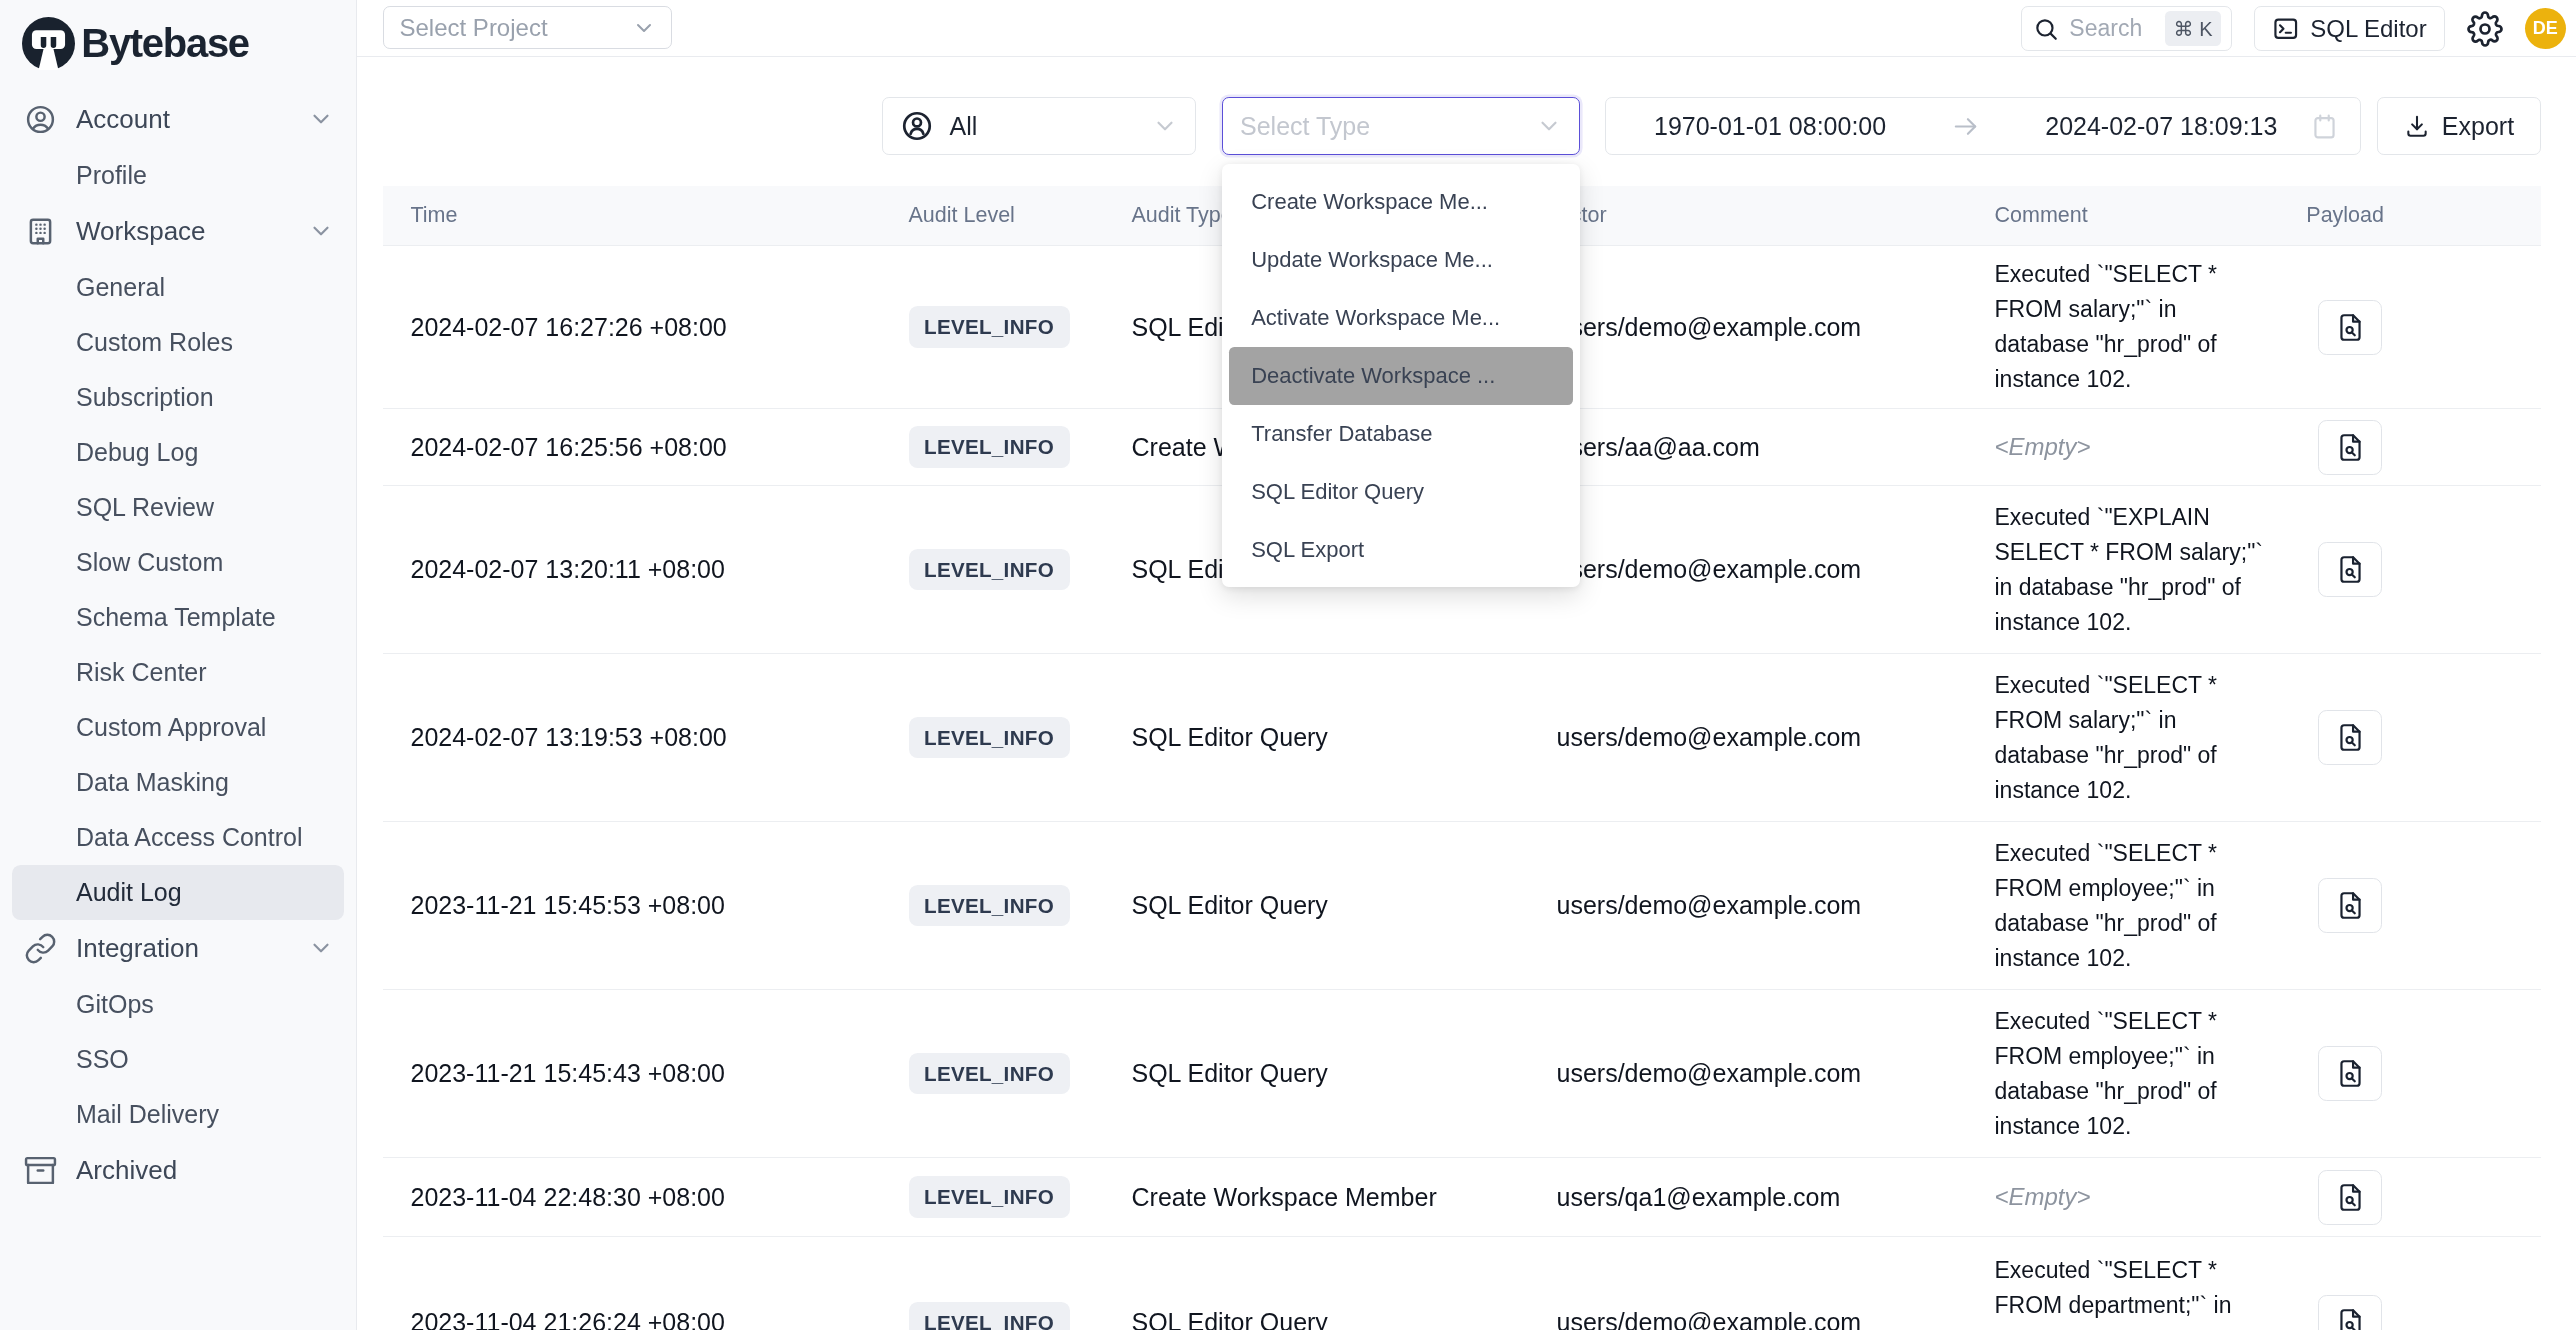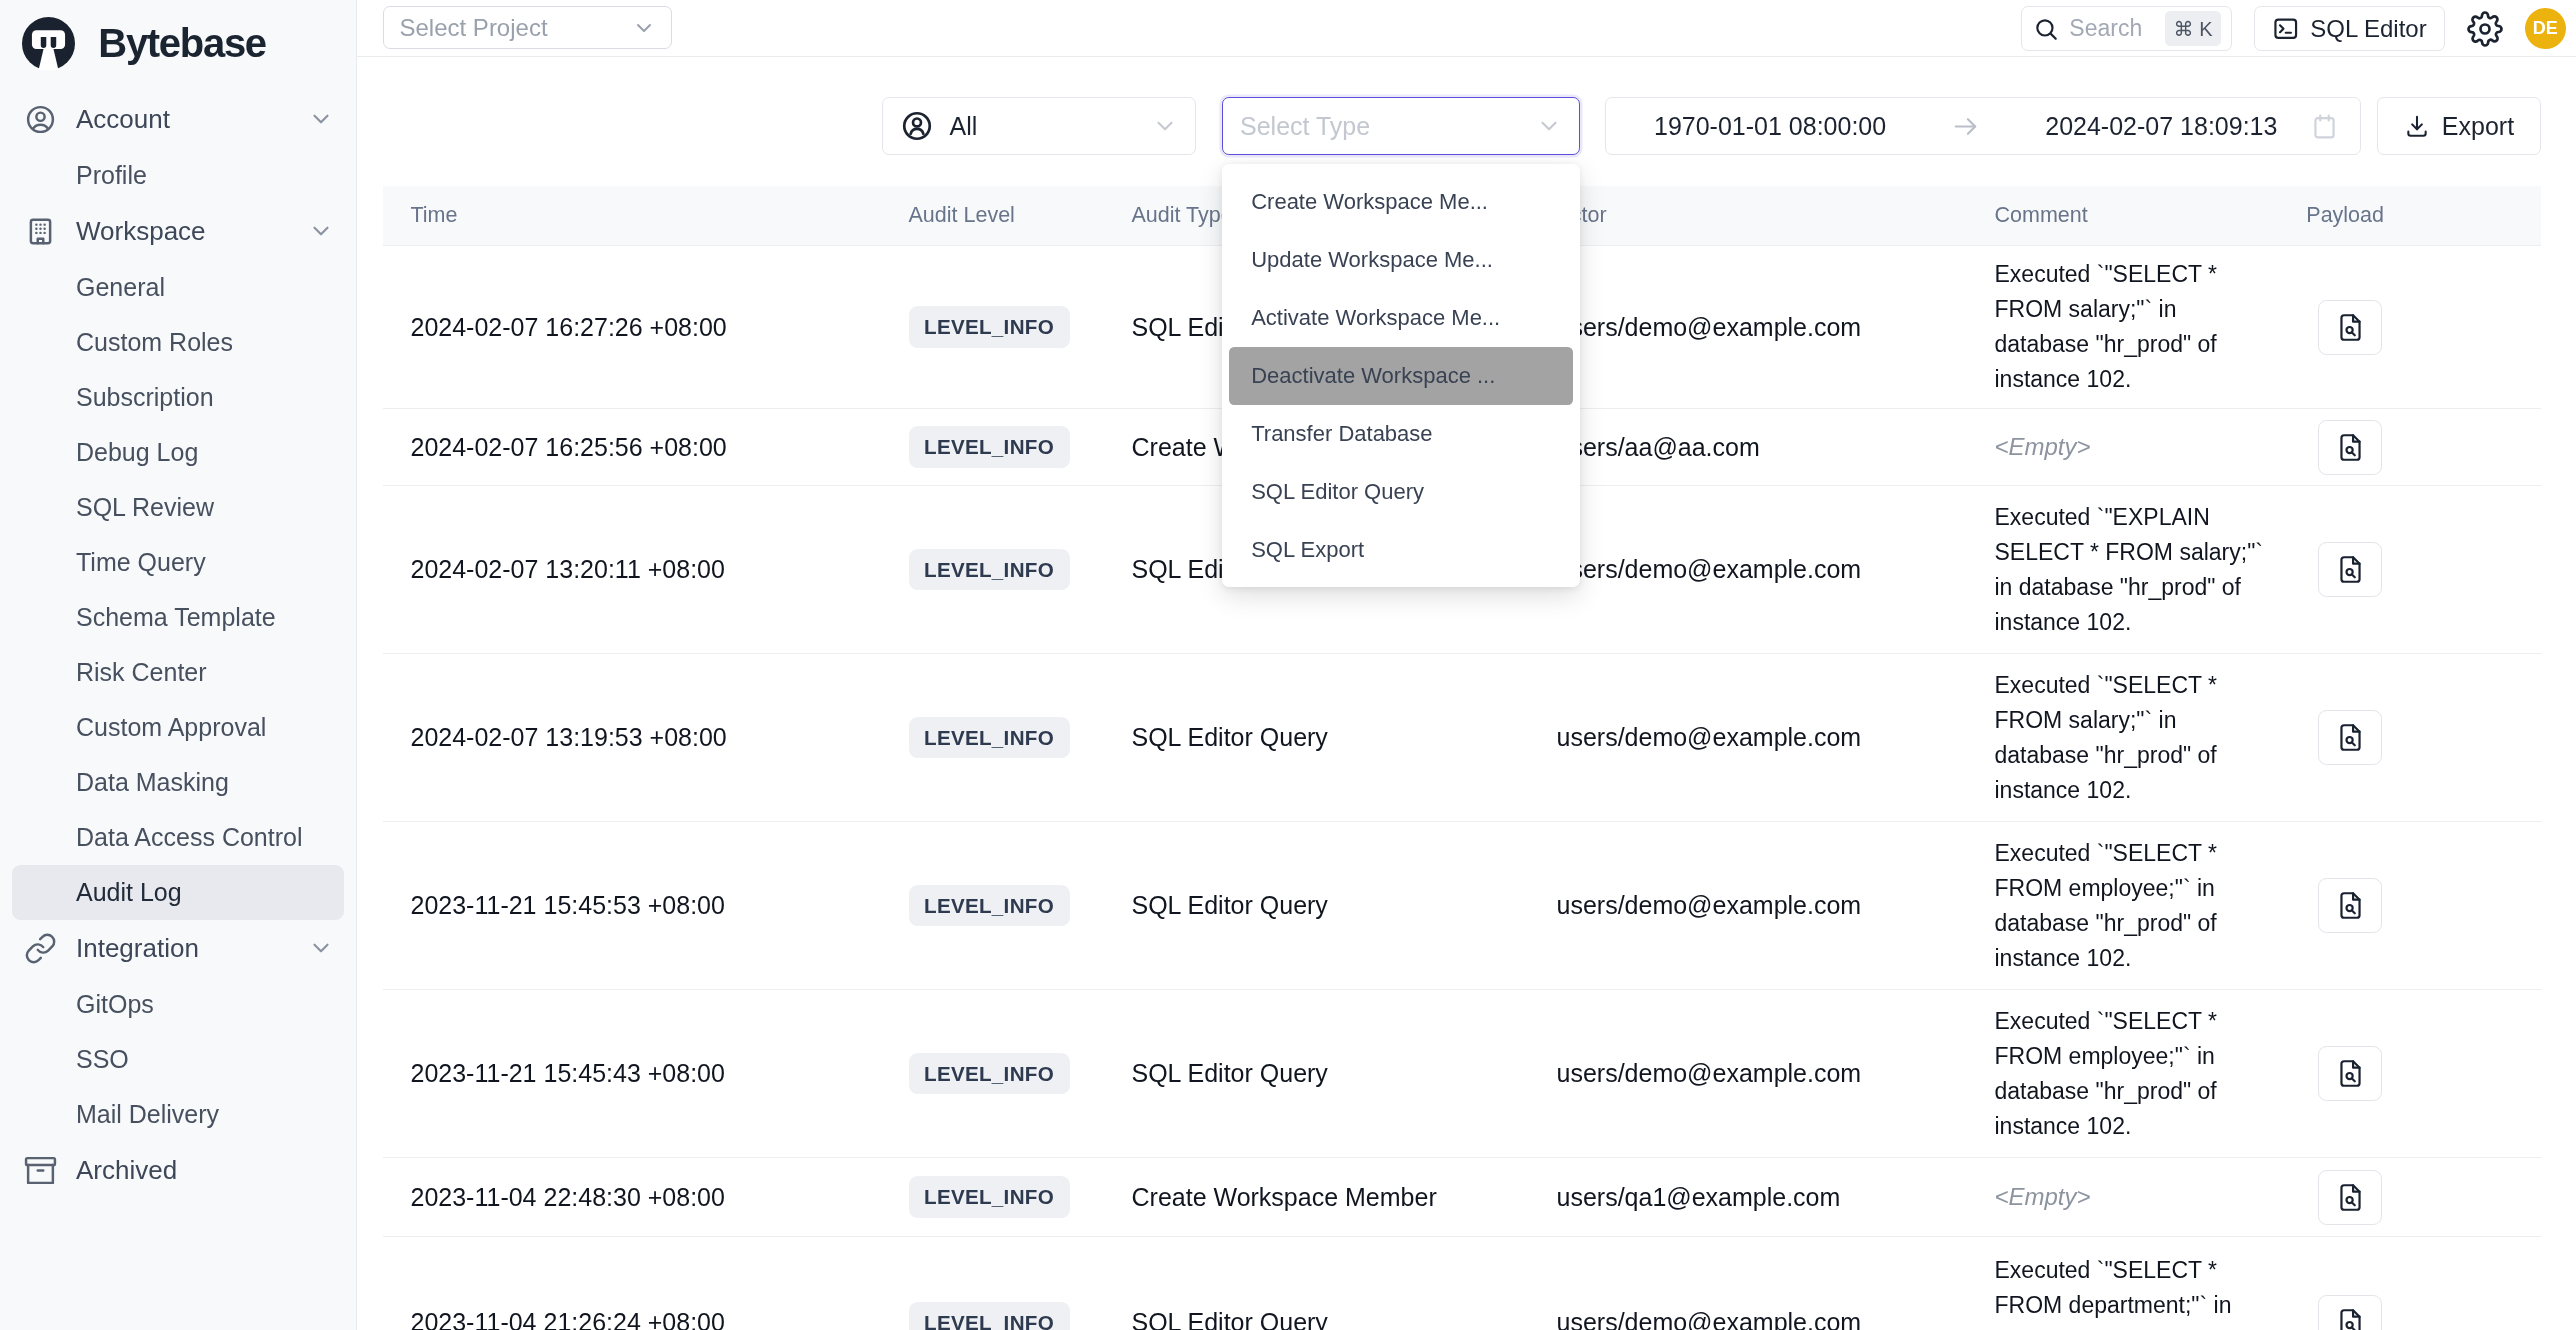--- a/index.html
+++ b/index.html
@@ -10,7 +10,7 @@
   
   .sidebar{position:absolute;left:0;top:0;bottom:0;width:357px;background:#f8f9fb;
            border-right:0.9px solid #e8eaee;box-sizing:border-box;z-index:5;}
-  .logo{display:flex;align-items:center;gap:23px;padding:17px 20.6px 10.3px 22.3px;cursor:pointer;}
+  .logo{display:flex;align-items:center;gap:6px;padding:17px 20.6px 10.3px 22.3px;cursor:pointer;}
   .logo-mark svg{width:53px;height:53px;display:block;}
   .logo-text{font-size:40px;font-weight:800;color:#1b2431;letter-spacing:-1.3px;}
   .nav{padding:10.3px 12px 0 12px;}

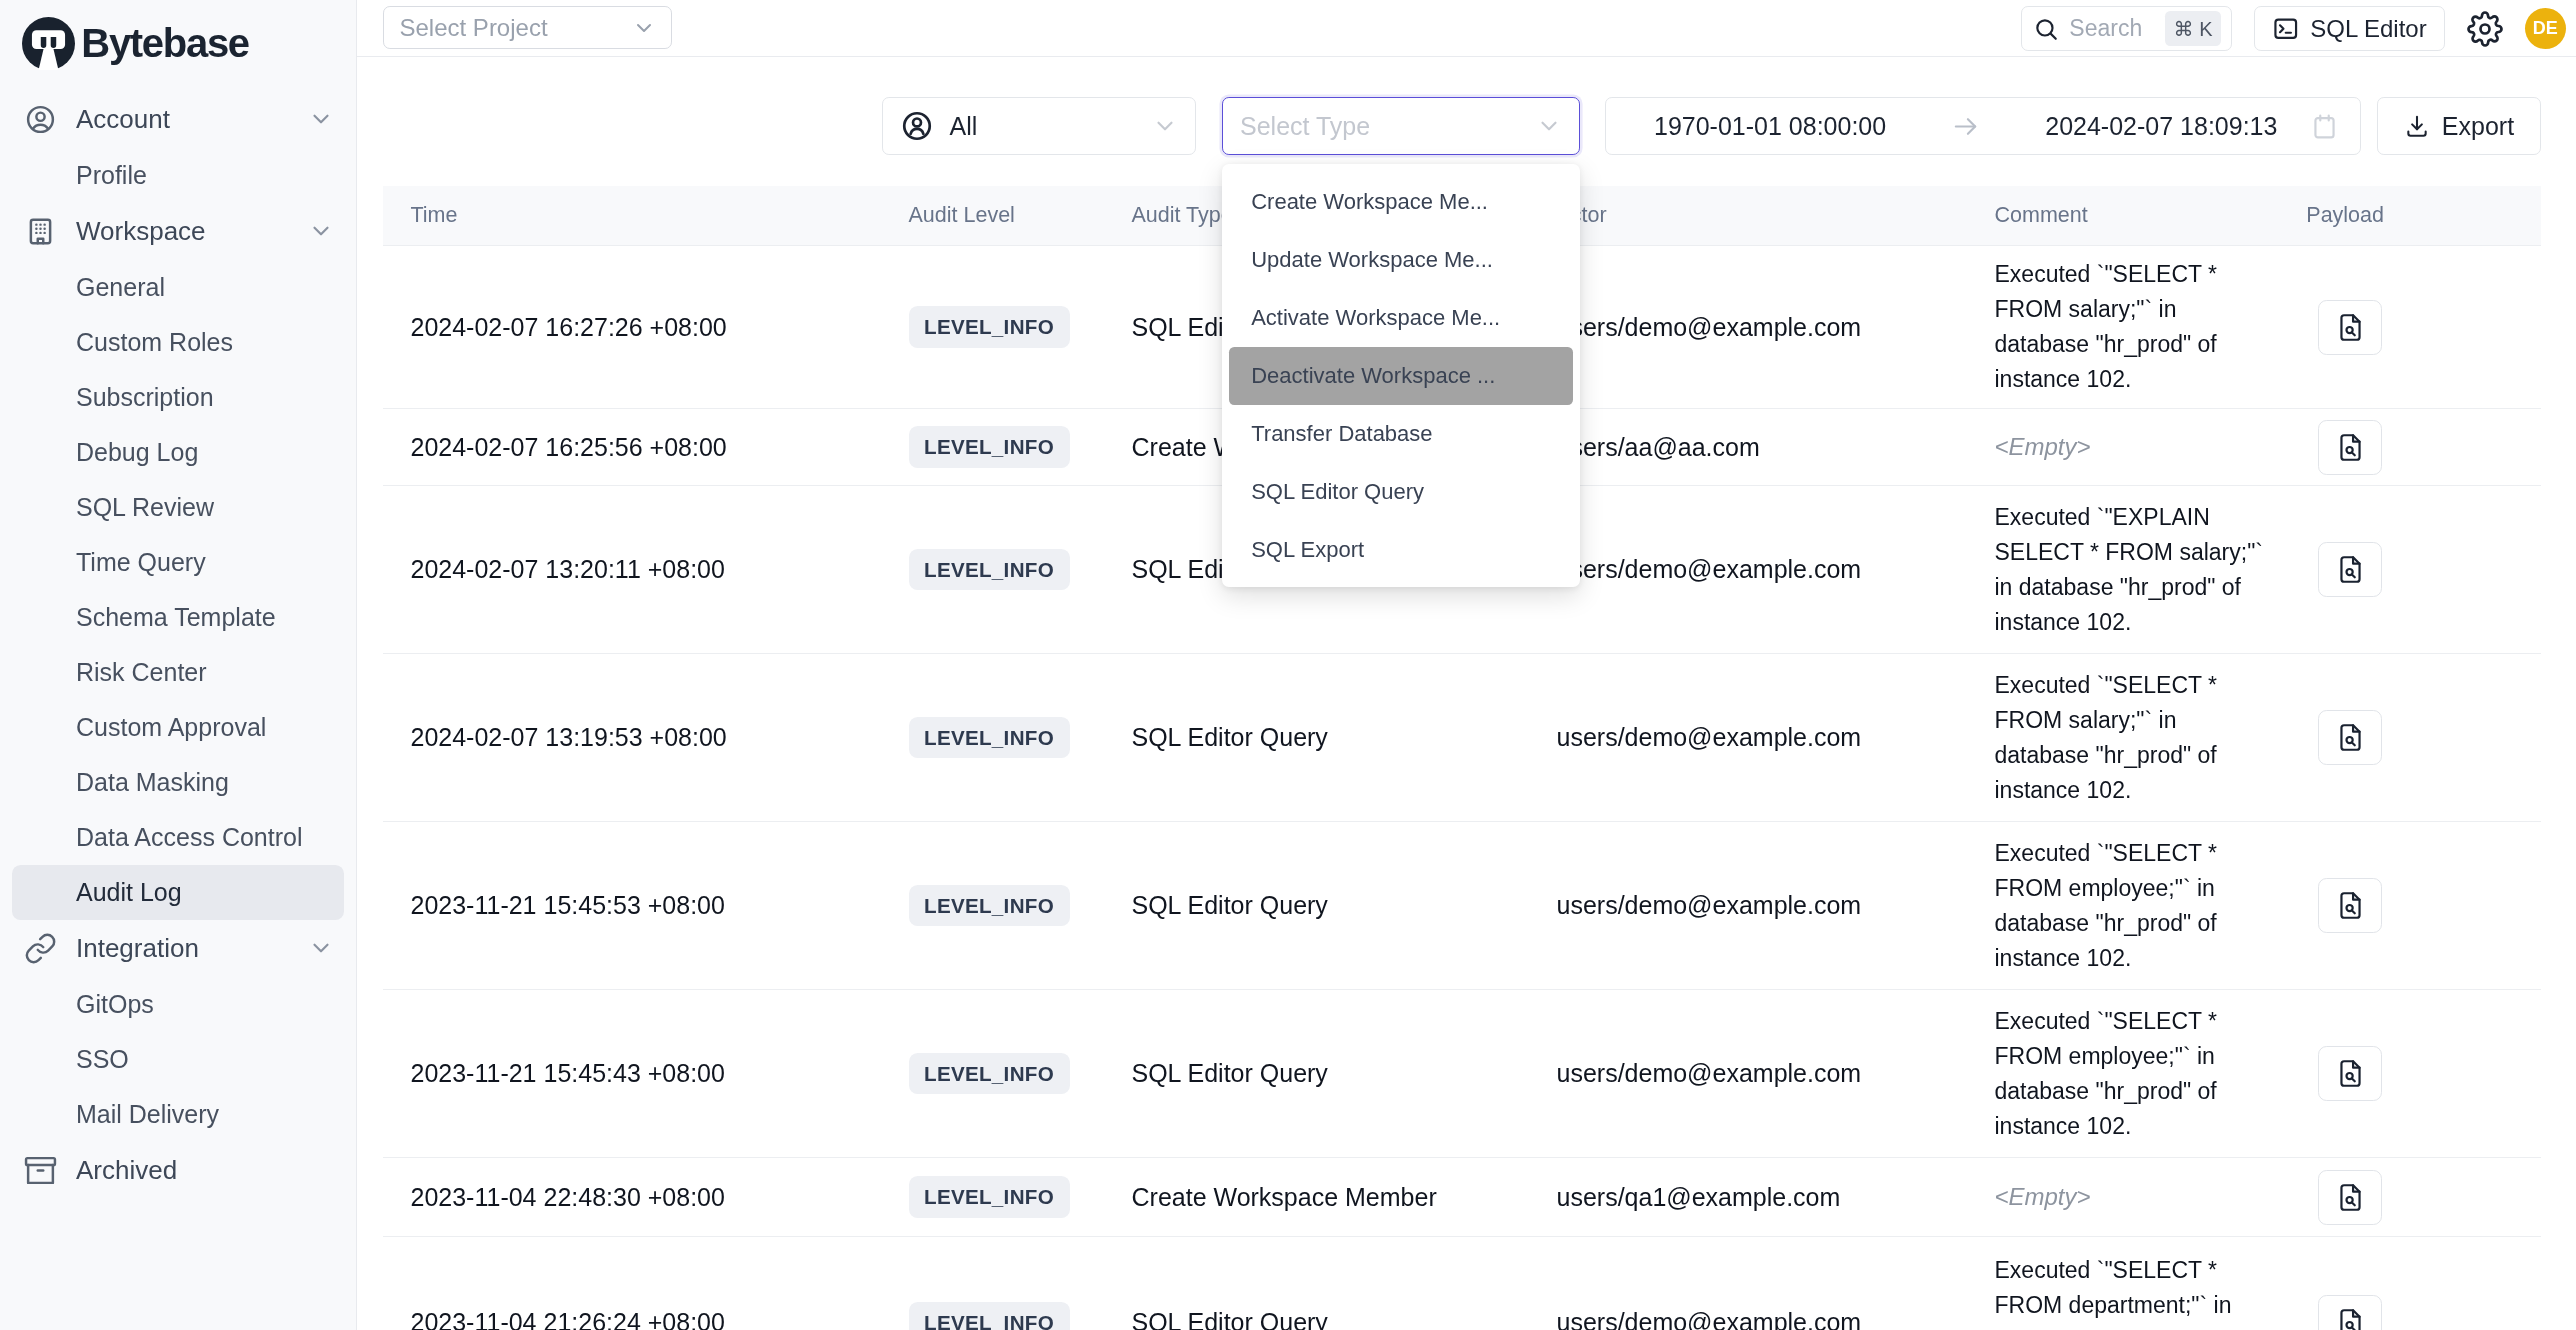--- a/index.html
+++ b/index.html
@@ -152,7 +152,7 @@
           <span>SQL Review</span>
         </div>
       <div class="nav-child">
-          <span>Time Query</span>
+          <span>Slow Custom</span>
         </div>
       <div class="nav-child">
           <span>Schema Template</span>

